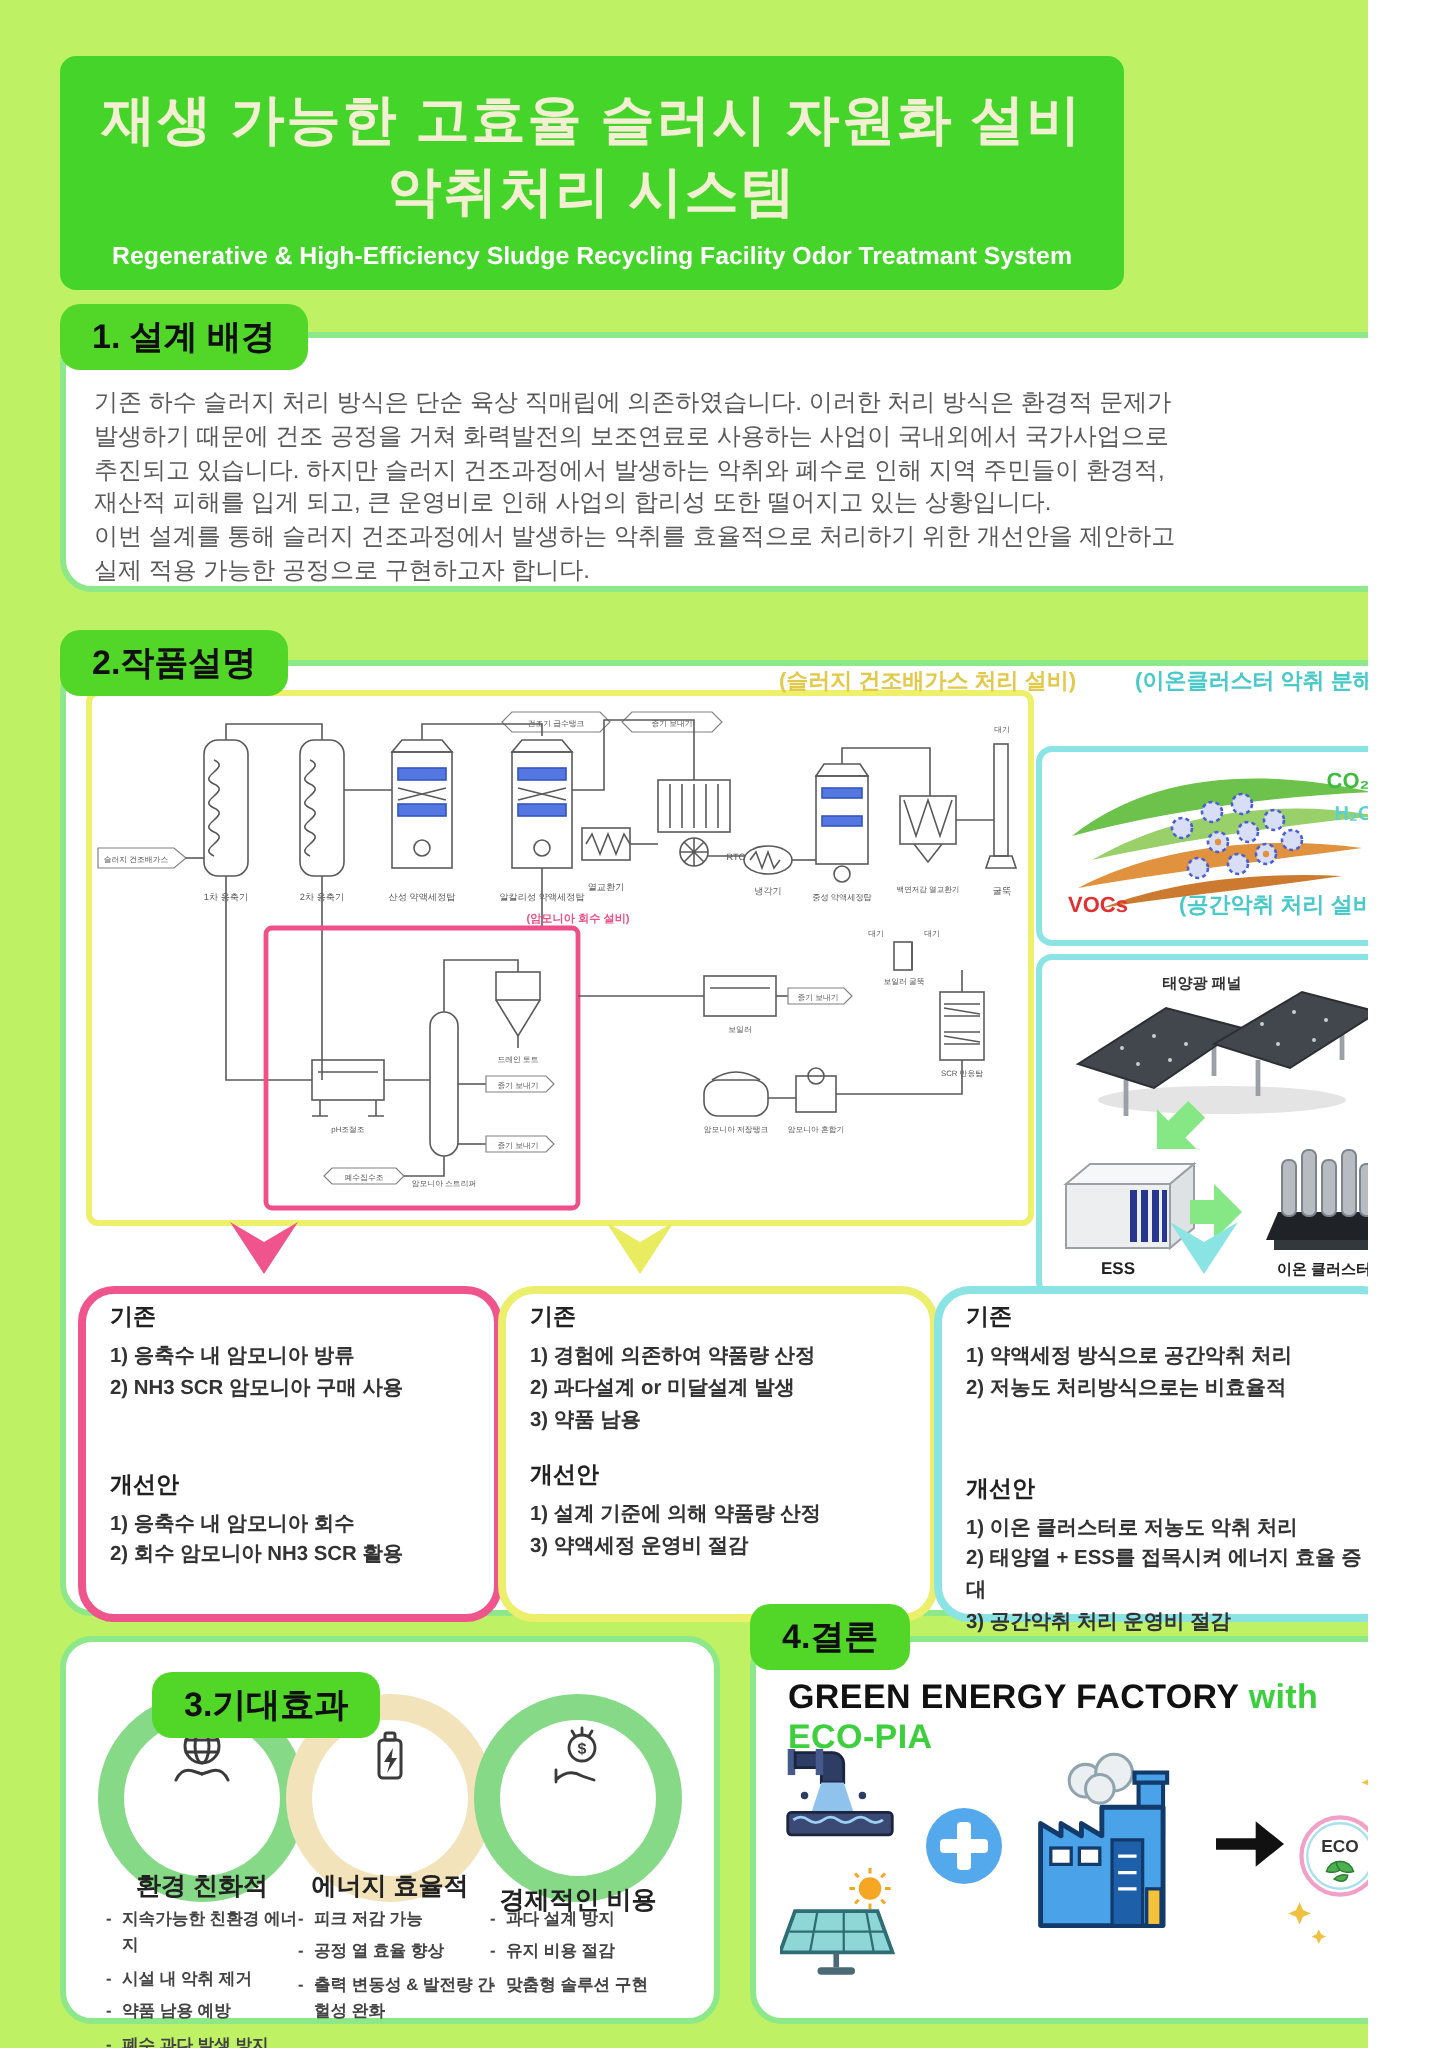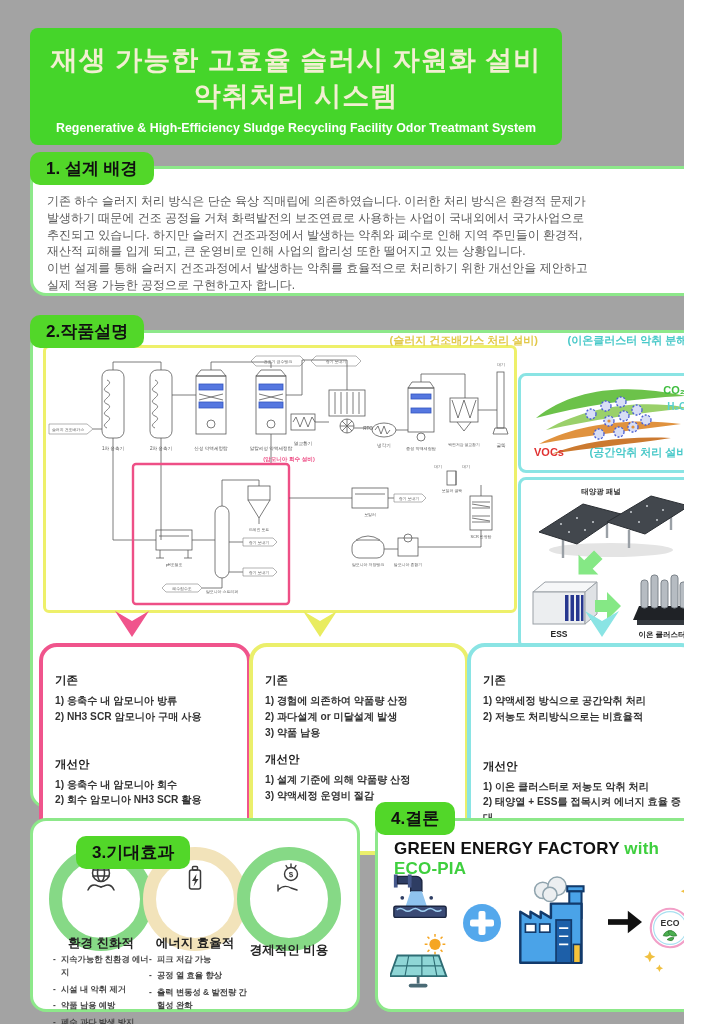--- a/index.html
+++ b/index.html
@@ -3,7 +3,7 @@
 <meta charset="utf-8">
 <style>
   html,body{margin:0;padding:0;background:#fff;}
-  #poster{position:relative;width:684px;height:1024px;background:#a3a3a3;overflow:hidden;
+  #poster{position:relative;width:684px;height:1024px;background:#bef264;overflow:hidden;
           font-family:"Liberation Sans","DejaVu Sans",sans-serif;}
   
   .hdr{position:absolute;left:30px;top:28px;width:532px;height:117px;background:#45d52a;

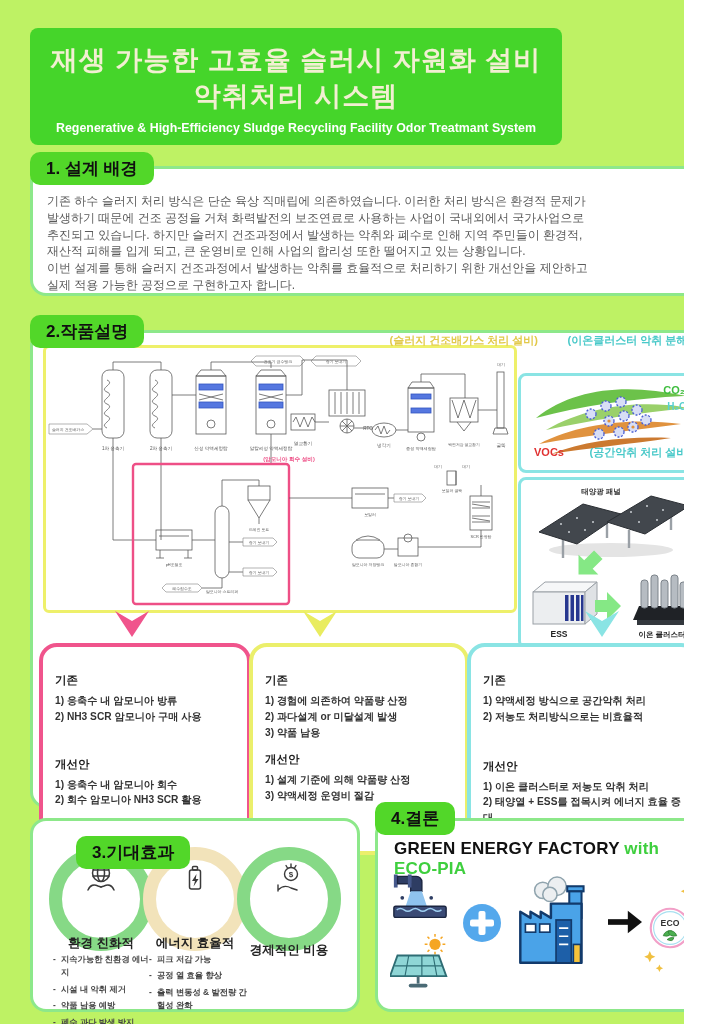--- a/index.html
+++ b/index.html
@@ -28,7 +28,7 @@
   .cbox{position:absolute;border:3px solid #8ae4e4;border-radius:8px;background:#fff;}
   .arrow{position:absolute;width:34px;height:26px;}
   .ibox{position:absolute;top:310px;height:152px;border-radius:18px;background:#fff;
-        padding:26px 12px;box-sizing:content-box;}
+        padding:4px 12px;box-sizing:content-box;}
   .ibox.pink{border:4px solid #f0548c;}
   .ibox.yel{border:4px solid #ebef6b;}
   .ibox.cy{border:4px solid #8ae4e4;}

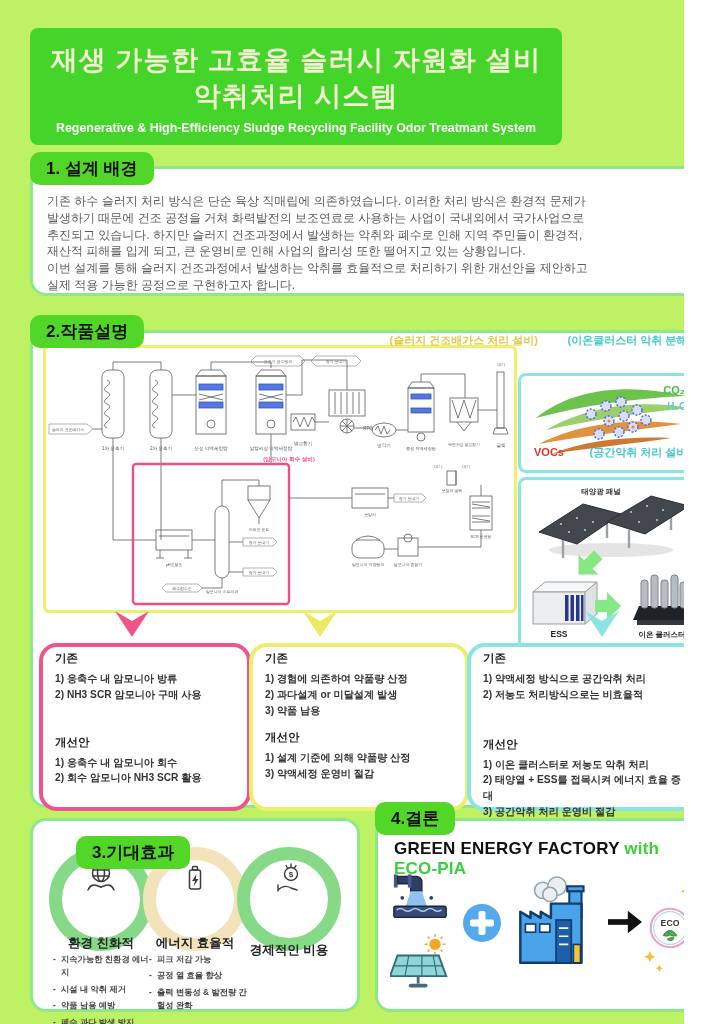--- a/index.html
+++ b/index.html
@@ -381,6 +381,11 @@
       <div class="bullet">공정 열 효율 향상</div>
       <div class="bullet">출력 변동성 &amp; 발전량 간헐성 완화</div>
     </div>
+    <div class="bullets" style="left:212px;top:132px;">
+      <div class="bullet">과다 설계 방지</div>
+      <div class="bullet">유지 비용 절감</div>
+      <div class="bullet">맞춤형 솔루션 구현</div>
+    </div>
   </div>
 
   <div class="pill" style="left:375px;top:802px;">4.결론</div>

